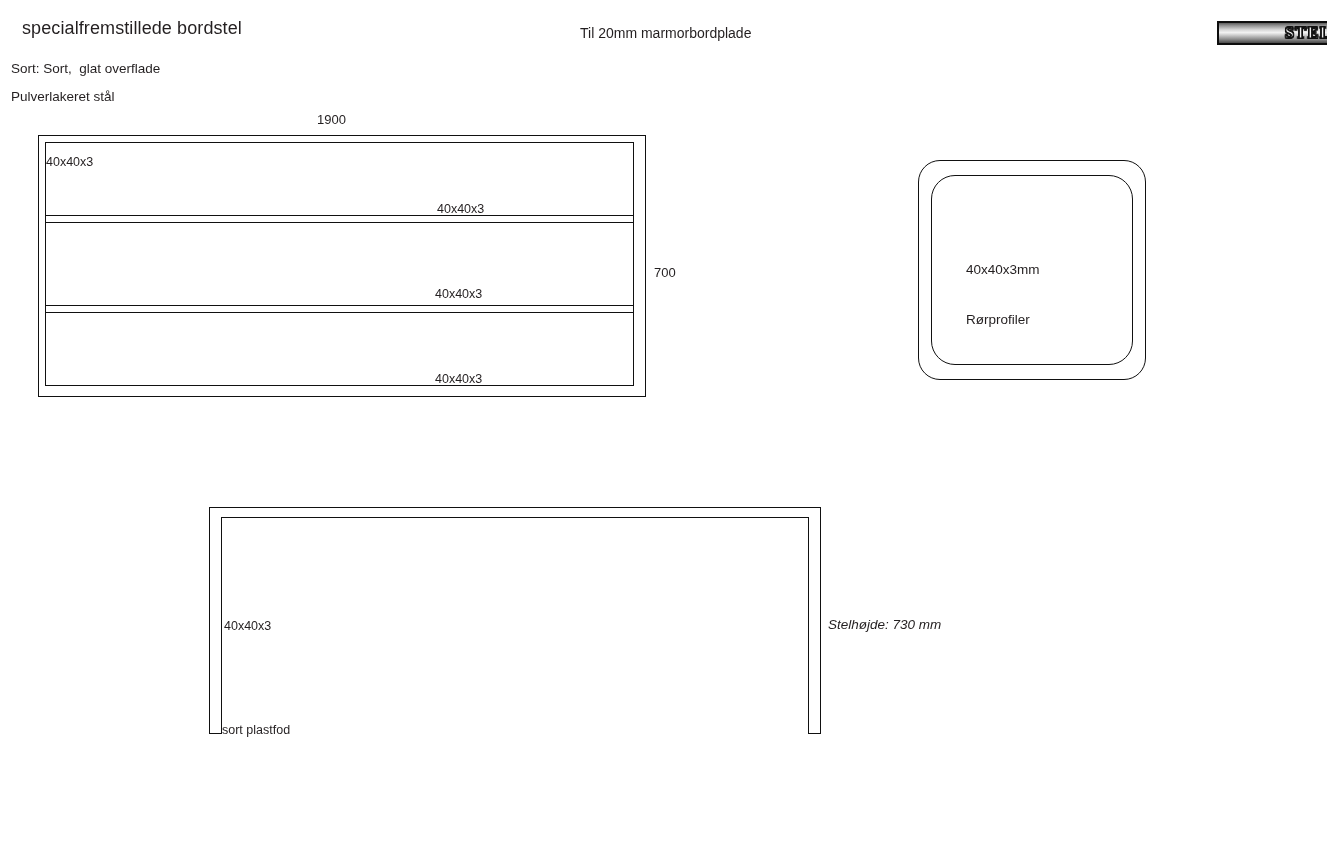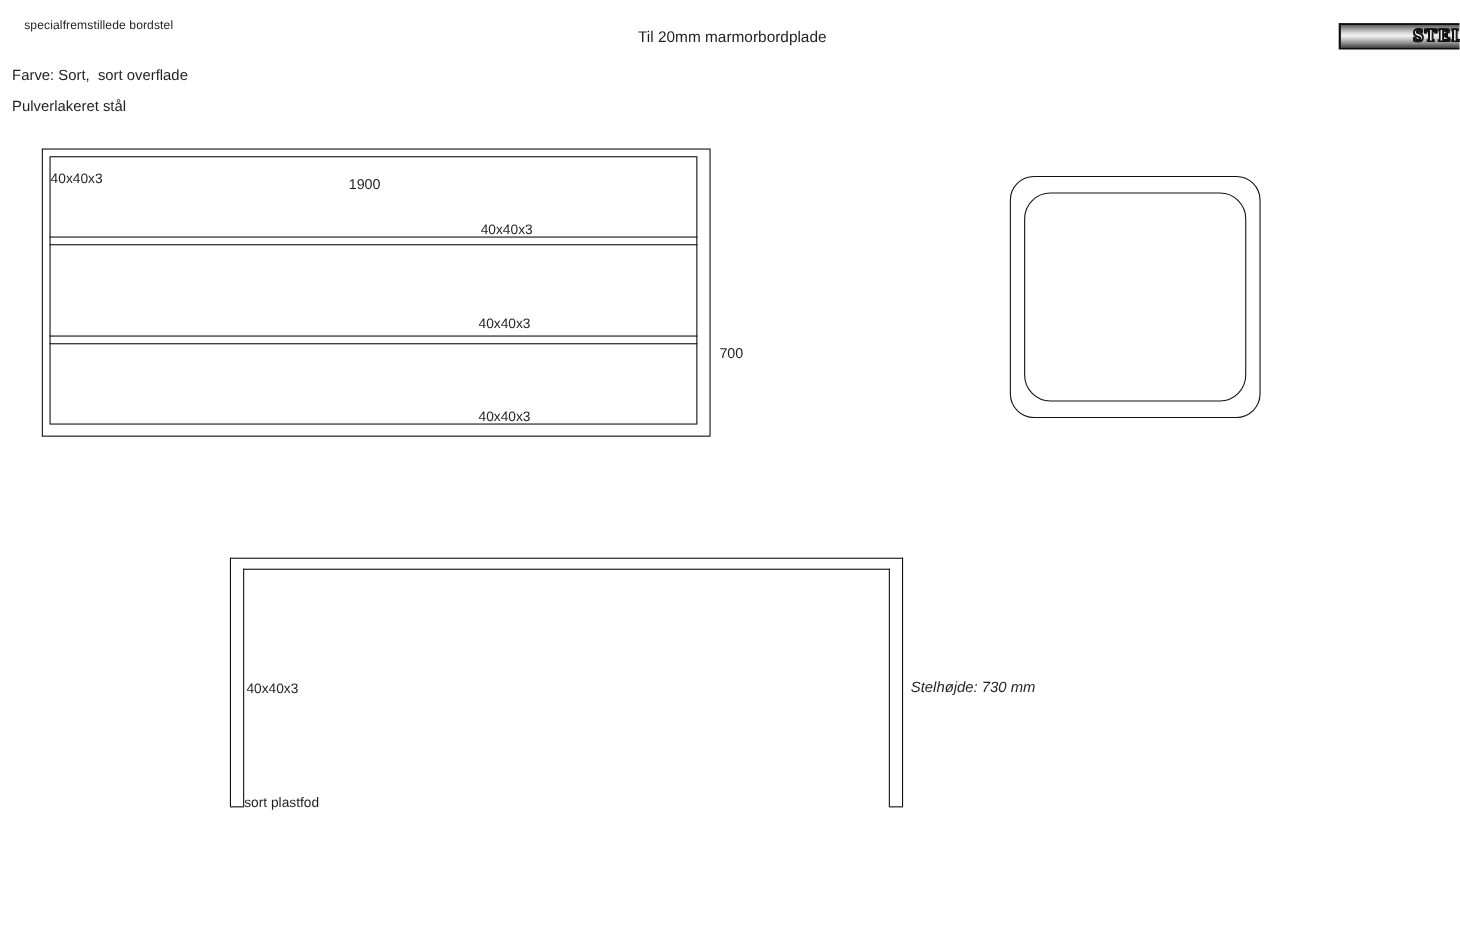--- a/index.html
+++ b/index.html
@@ -30,7 +30,7 @@
   #title-main {
     left: 22px;
     top: 17px;
-    font-size: 11px;
+    font-size: 18px;
     letter-spacing: 0.1px;
   }
   #title-sub1 {

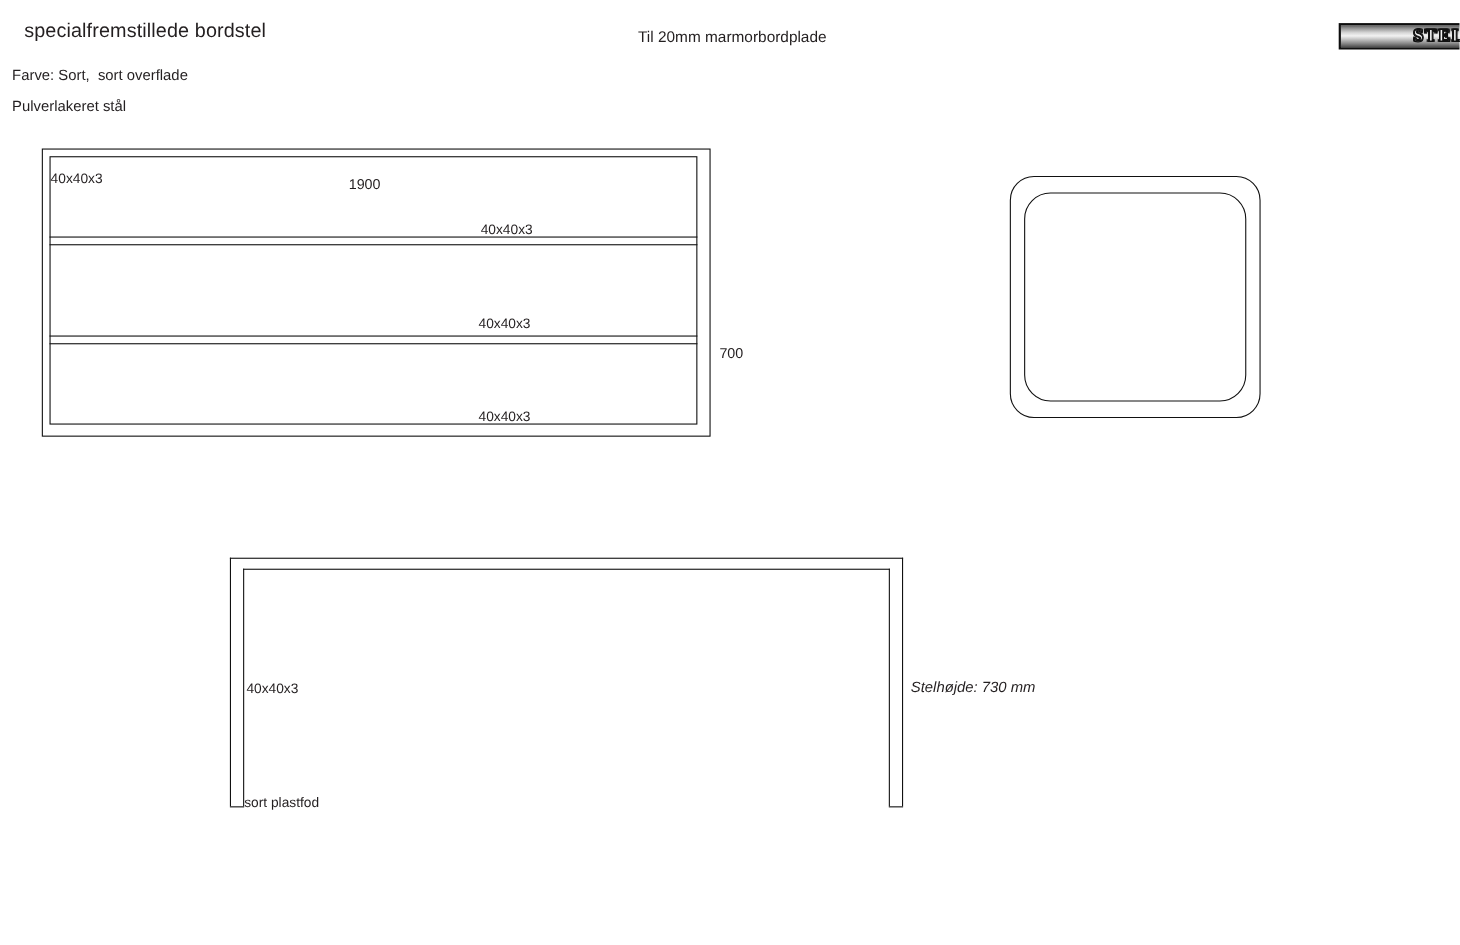--- a/index.html
+++ b/index.html
@@ -154,7 +154,7 @@
 
   <div class="txt" id="title-sub1">Pulverlakeret stål</div>
 
-  <div class="txt" id="title-sub2">Farve: Sort,  sort overflade</div>
+  <div class="txt" id="title-sub2">Sort: Sort,  glat overflade</div>
 
   <div class="txt" id="header-center">Til 20mm marmorbordplade</div>
 

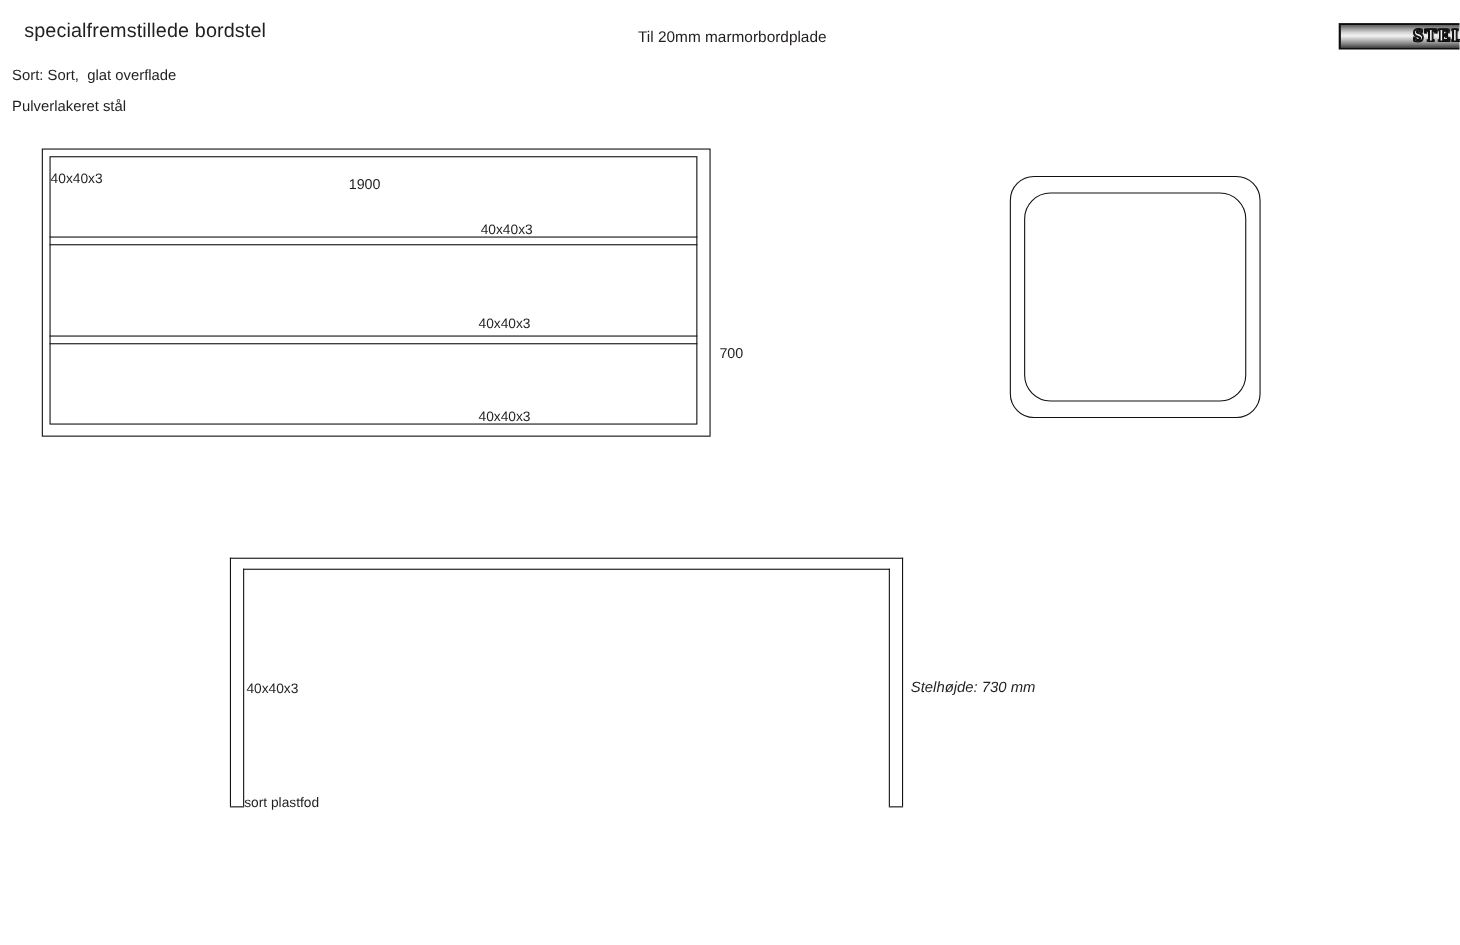--- a/index.html
+++ b/index.html
@@ -104,7 +104,7 @@
   #plan-inner { left: 45px; top: 142px; width: 589px; height: 244px; }
   .plan-sep { left: 45px; width: 589px; }
 
-  .dim-label { font-size: 13px; color: #231f20; margin-top: 48px; }
+  .dim-label { font-size: 13px; color: #231f20; }
   #dim-1900 { left: 317px; top: 112px; }
   #dim-900 { left: 654px; top: 265px; }
 

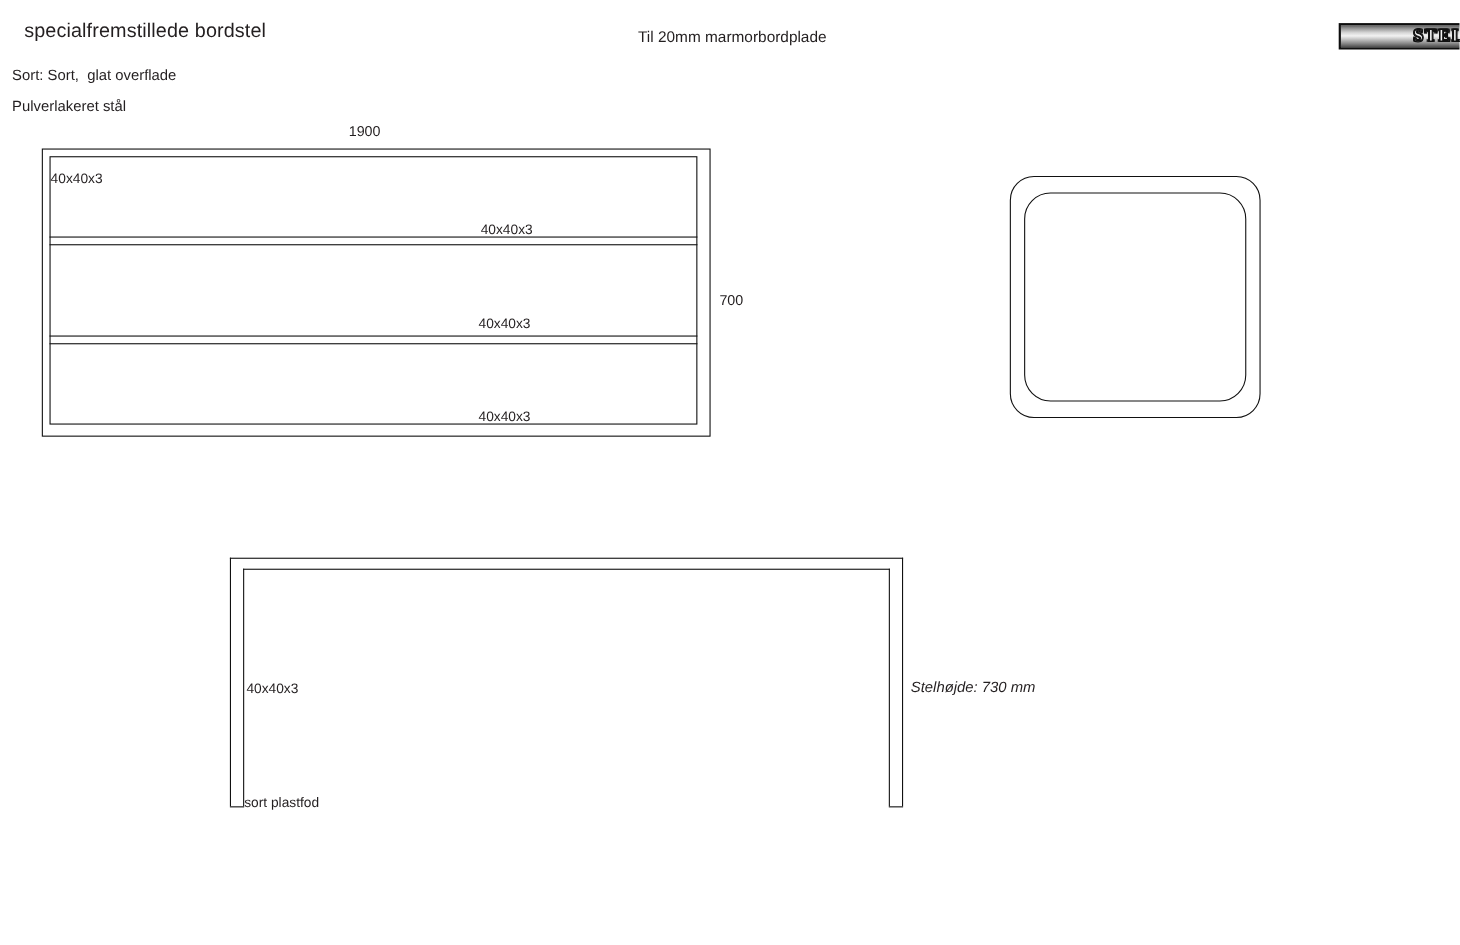--- a/index.html
+++ b/index.html
@@ -188,6 +188,10 @@
 
   <div class="rect" id="tube-inner"></div>
 
+  <div class="txt" id="tube-label">
+    <span>40x40x3mm</span>
+    <span>Rørprofiler</span>
+  </div>
 
   <div class="hline" id="elev-out-top"></div>
   <div class="vline" id="elev-out-left"></div>

